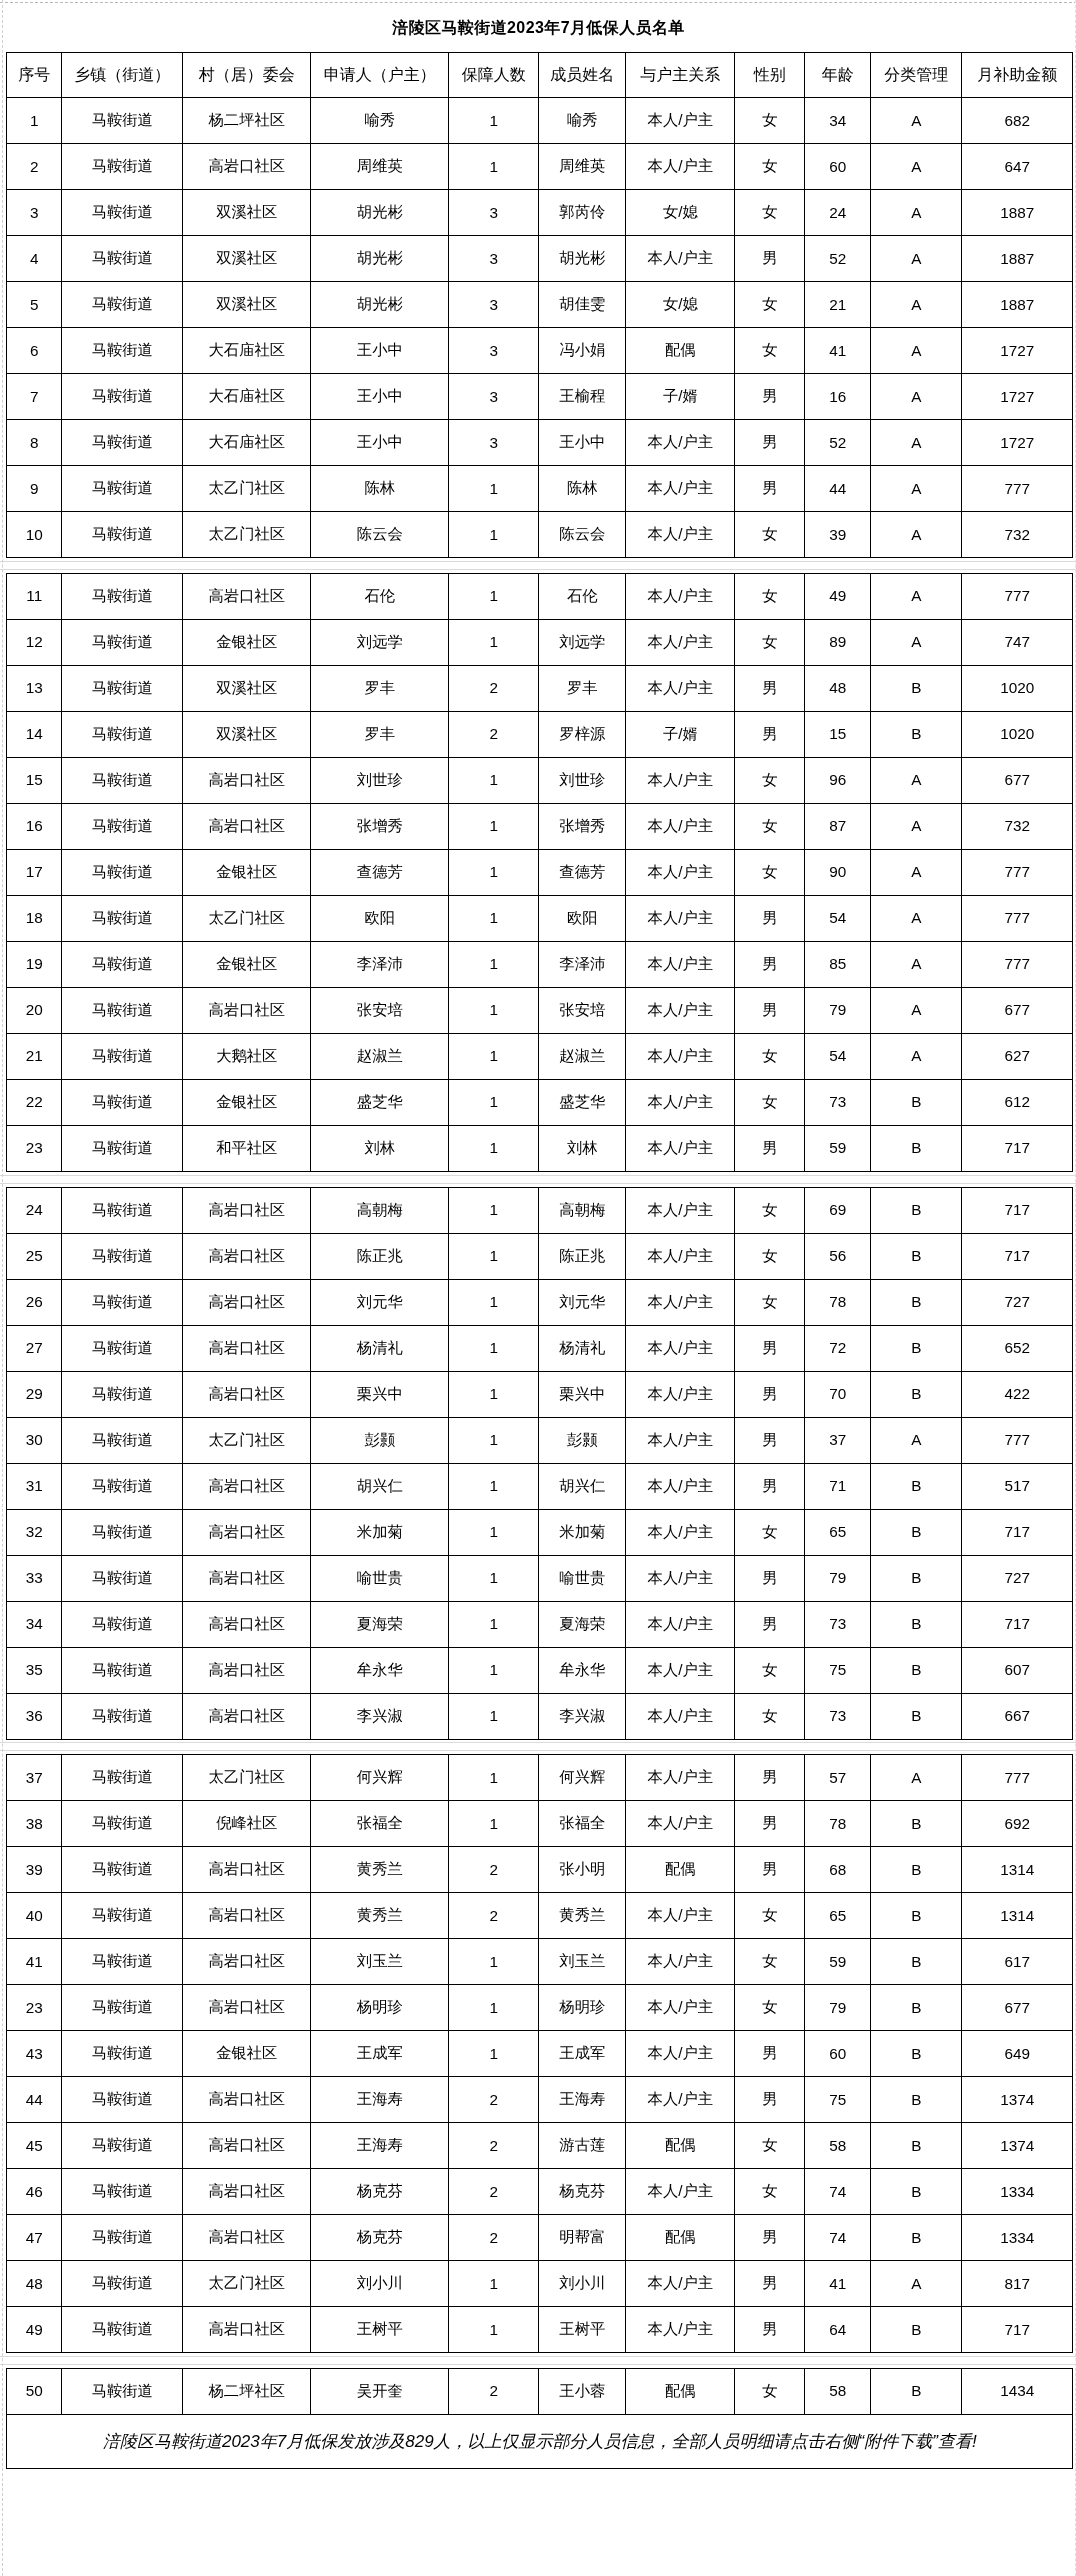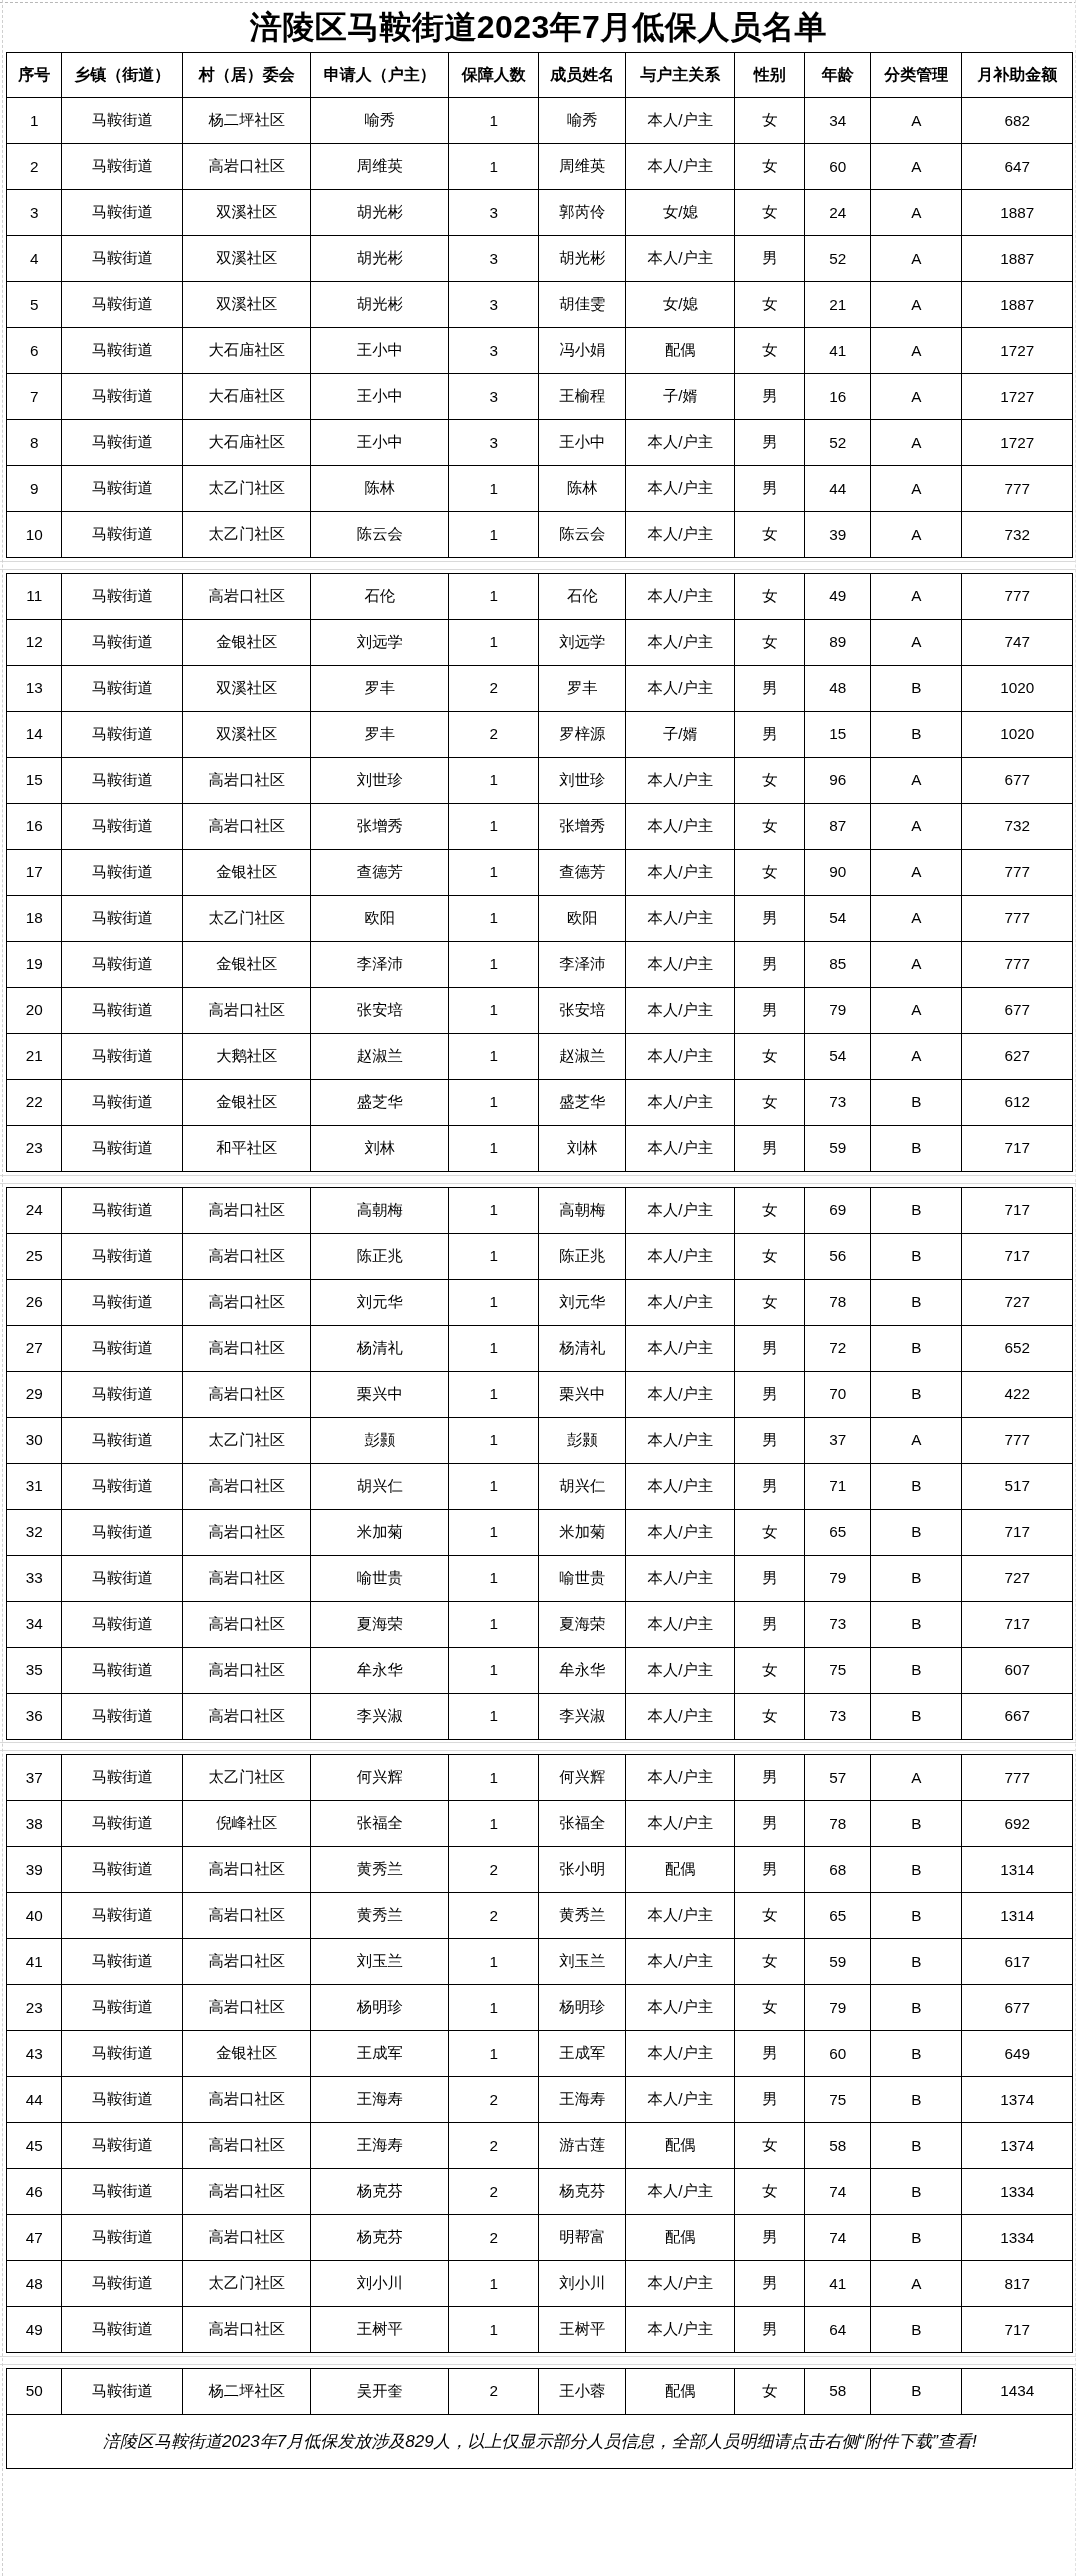--- a/index.html
+++ b/index.html
@@ -9,7 +9,7 @@
   .dash-left { position:absolute; top:0; left:1.8px; height:2576px; border-left:0.9px dashed #cfcfcf; }
   .dash-right { position:absolute; top:0; right:0.9px; height:2576px; border-left:0.9px dashed #e2e2e2; }
   .title { height:47px; padding-top:5.4px; line-height:45px; text-align:center;
-           font-size:32px; font-weight:bold; letter-spacing:0.4px; }
+           font-size:16px; font-weight:bold; letter-spacing:0.4px; }
   table { border-collapse:collapse; table-layout:fixed; width:1066px; margin-left:6.3px; background:#fff; }
   th, td { border:1.3px solid #000; text-align:center; vertical-align:middle;
            padding:0 1.8px; overflow:hidden; white-space:nowrap; }

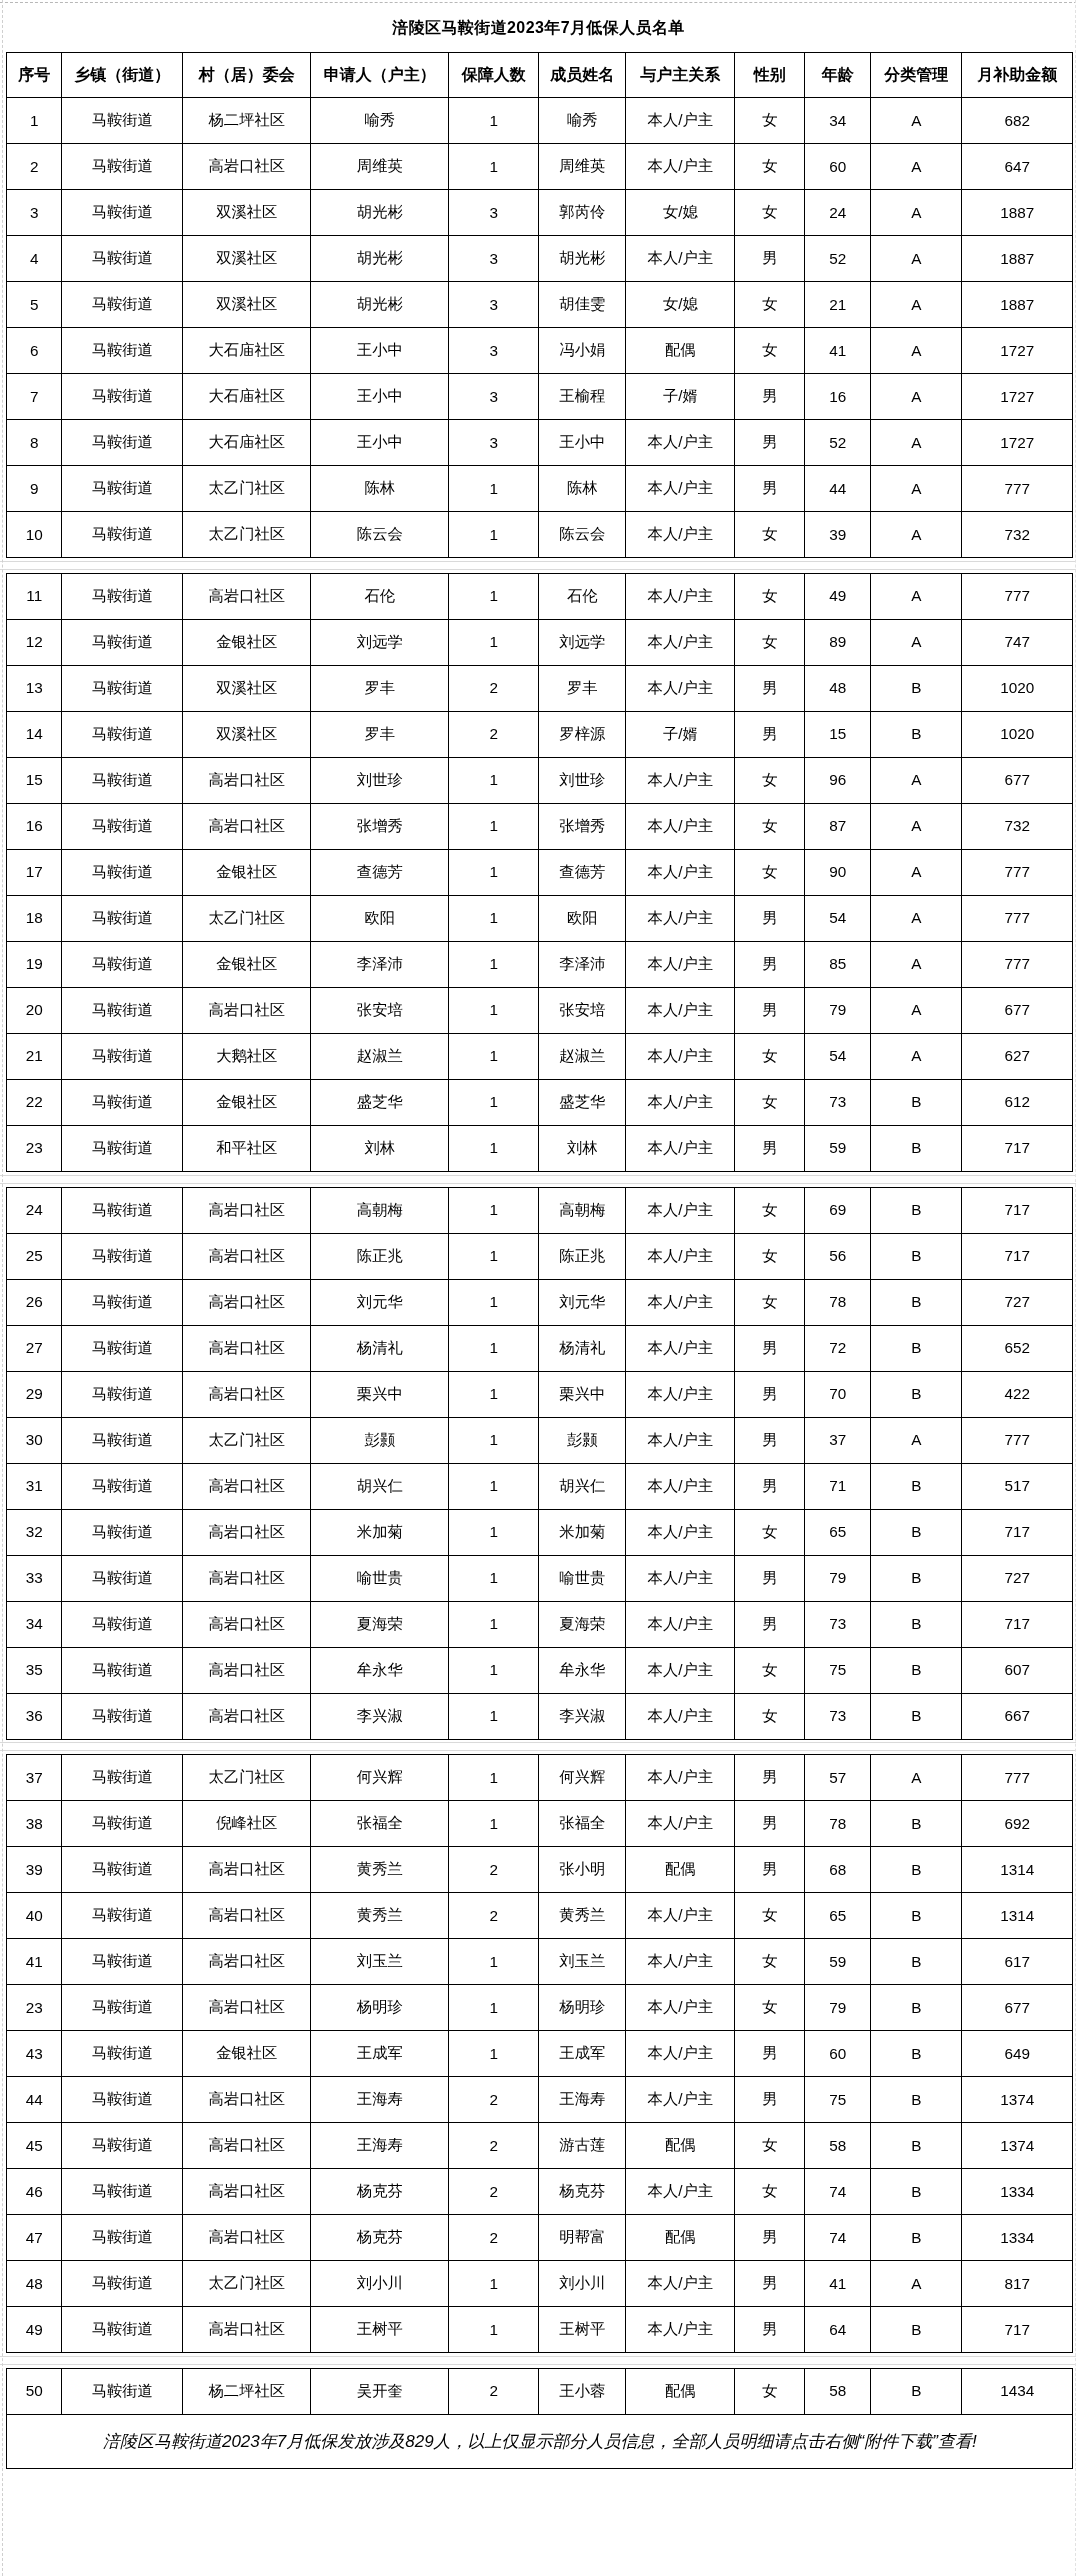--- a/index.html
+++ b/index.html
@@ -13,7 +13,7 @@
   table { border-collapse:collapse; table-layout:fixed; width:1066px; margin-left:6.3px; background:#fff; }
   th, td { border:1.3px solid #000; text-align:center; vertical-align:middle;
            padding:0 1.8px; overflow:hidden; white-space:nowrap; }
-  th { height:44px; font-size:16px; font-weight:bold; }
+  th { height:44px; font-size:16px; font-weight:normal; }
   td { height:45px; font-size:15.3px; font-weight:normal; }
   td.footer-cell { height:53px; font-size:17px; white-space:normal;font-style:italic; }
   .gap { height:7.2px; margin:2.7px 0; border-top:0.9px solid #dadada; border-bottom:0.9px solid #dadada; }

